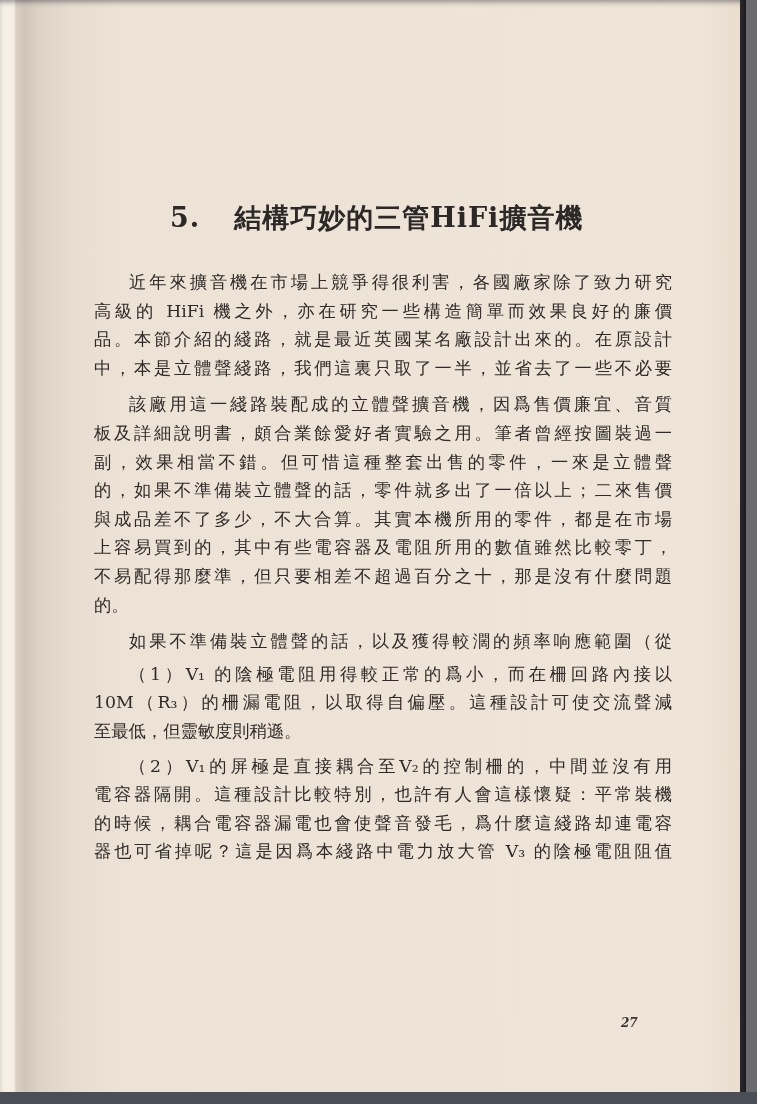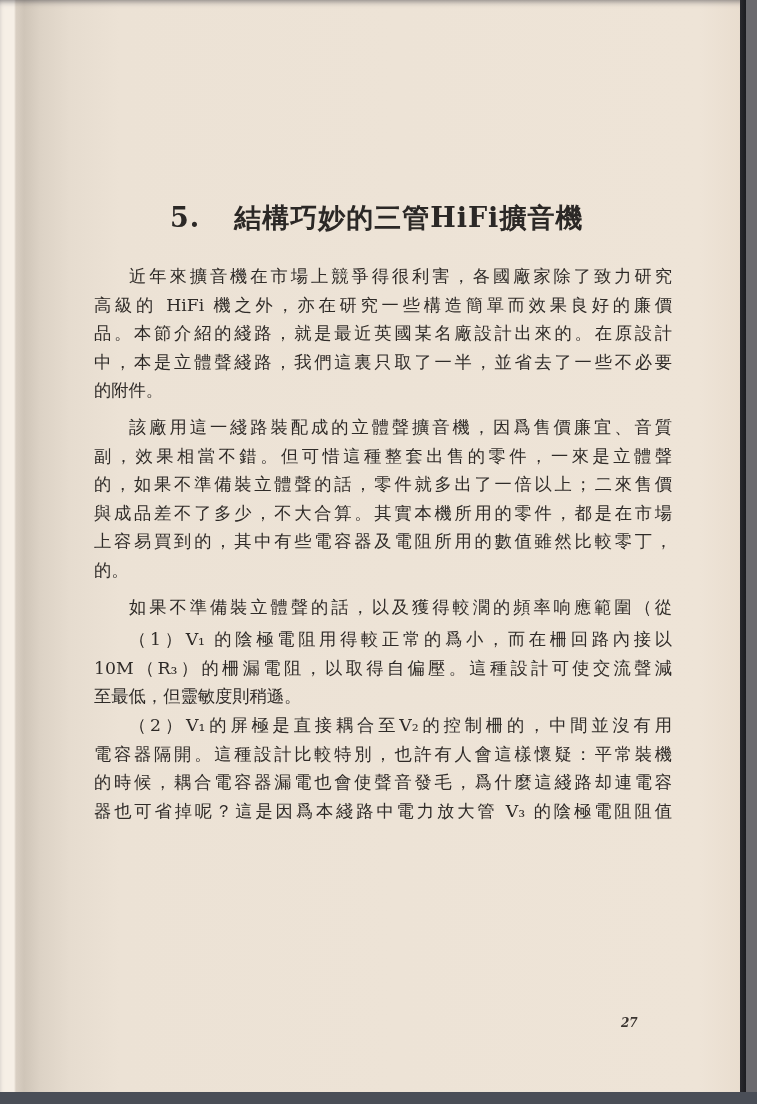--- a/index.html
+++ b/index.html
@@ -36,7 +36,7 @@
     color: #2f2b28; font-size: 17.3px; line-height: 28.6px;
   }
   .body-text p { margin: 0; text-align: justify; text-align-last: auto; }
-  .body-text p.indent { text-indent: 35px; }
+  .body-text p.indent { text-indent: 35px; margin-top: 6px; }
   .body-text p.gap { margin-top: 8px; }
   .line { display: block; white-space: nowrap; text-align: justify; text-align-last: justify; }
   .line.last { text-align-last: left; }

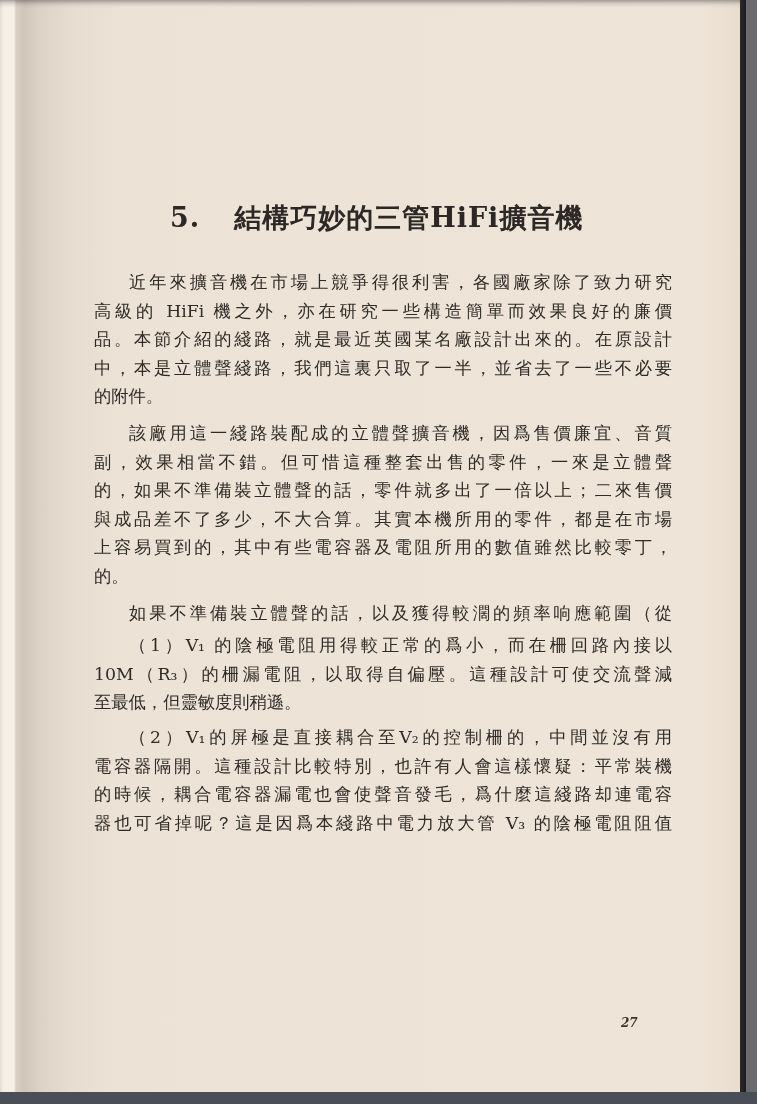--- a/index.html
+++ b/index.html
@@ -59,7 +59,6 @@
       <span class="line" style="text-indent:0">高級的 HiFi 機之外，亦在研究一些構造簡單而效果良好的廉價</span>
       <span class="line" style="text-indent:0">品。本節介紹的綫路，就是最近英國某名廠設計出來的。在原設計</span>
       <span class="line" style="text-indent:0">中，本是立體聲綫路，我們這裏只取了一半，並省去了一些不必要</span>
-      <span class="line last" style="text-indent:0">的附件。</span>
     </p>
     <p class="indent gap">
       <span class="line">該廠用這一綫路裝配成的立體聲擴音機，因爲售價廉宜、音質</span>

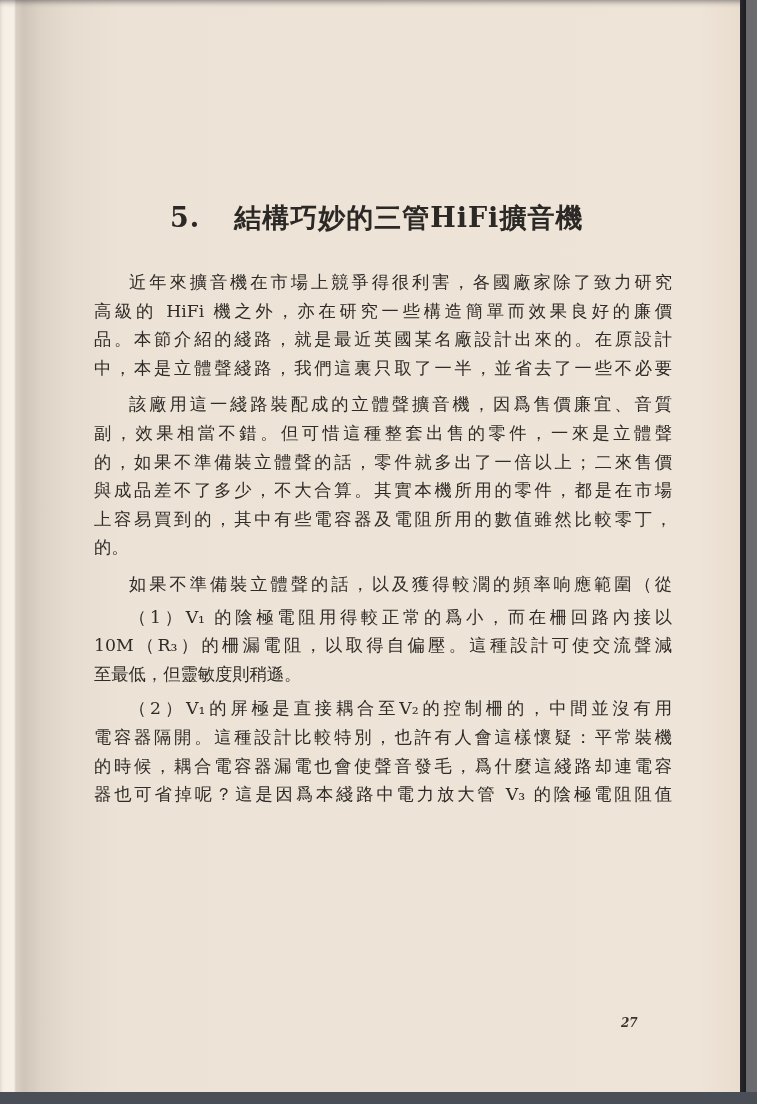--- a/index.html
+++ b/index.html
@@ -62,6 +62,7 @@
     </p>
     <p class="indent gap">
       <span class="line">該廠用這一綫路裝配成的立體聲擴音機，因爲售價廉宜、音質</span>
+      <span class="line" style="text-indent:0">板及詳細說明書，頗合業餘愛好者實驗之用。筆者曾經按圖裝過一</span>
       <span class="line" style="text-indent:0">副，效果相當不錯。但可惜這種整套出售的零件，一來是立體聲</span>
       <span class="line" style="text-indent:0">的，如果不準備裝立體聲的話，零件就多出了一倍以上；二來售價</span>
       <span class="line" style="text-indent:0">與成品差不了多少，不大合算。其實本機所用的零件，都是在市場</span>

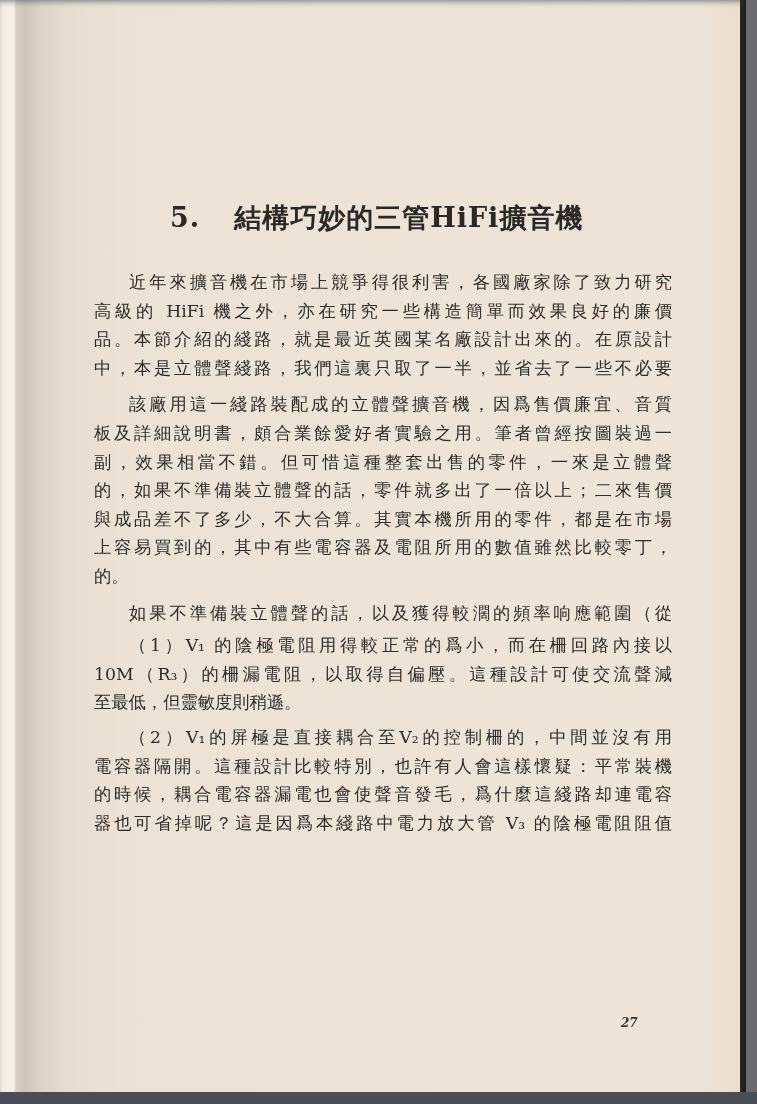--- a/index.html
+++ b/index.html
@@ -67,6 +67,7 @@
       <span class="line" style="text-indent:0">的，如果不準備裝立體聲的話，零件就多出了一倍以上；二來售價</span>
       <span class="line" style="text-indent:0">與成品差不了多少，不大合算。其實本機所用的零件，都是在市場</span>
       <span class="line" style="text-indent:0">上容易買到的，其中有些電容器及電阻所用的數值雖然比較零丁，</span>
+      <span class="line" style="text-indent:0">不易配得那麼準，但只要相差不超過百分之十，那是沒有什麼問題</span>
       <span class="line last" style="text-indent:0">的。</span>
     </p>
     <p class="indent gap">

